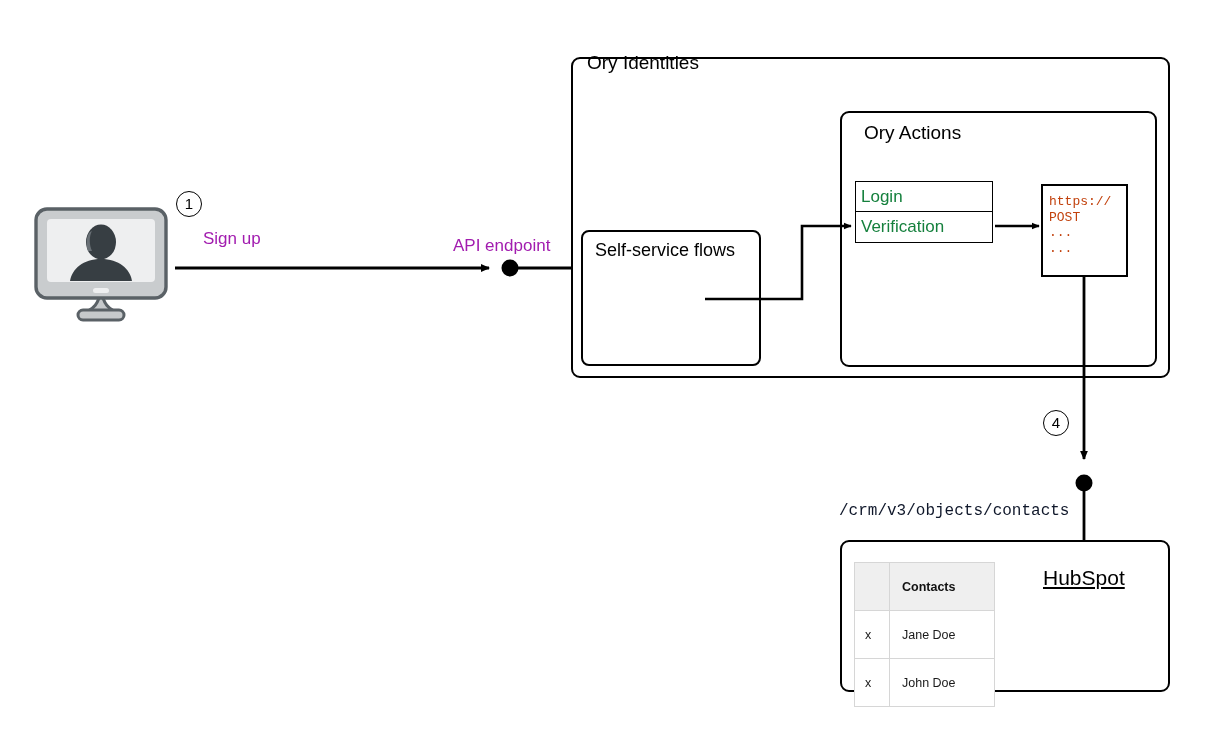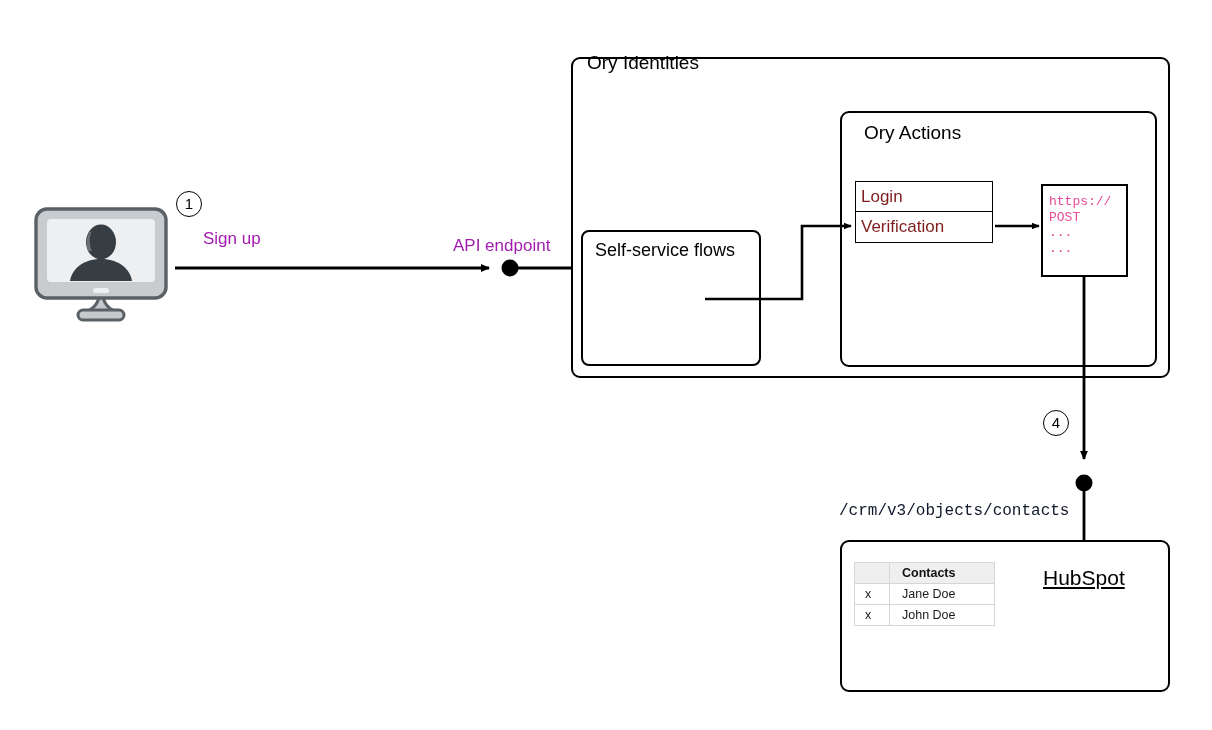--- a/index.html
+++ b/index.html
@@ -61,7 +61,7 @@
     line-height: 30px;
     padding-left: 5px;
     font-size: 17px;
-    color: #7f1d1d;
+    color: #15803d;
     border-bottom: 1.6px solid #000000;
     box-sizing: border-box;
     white-space: nowrap;

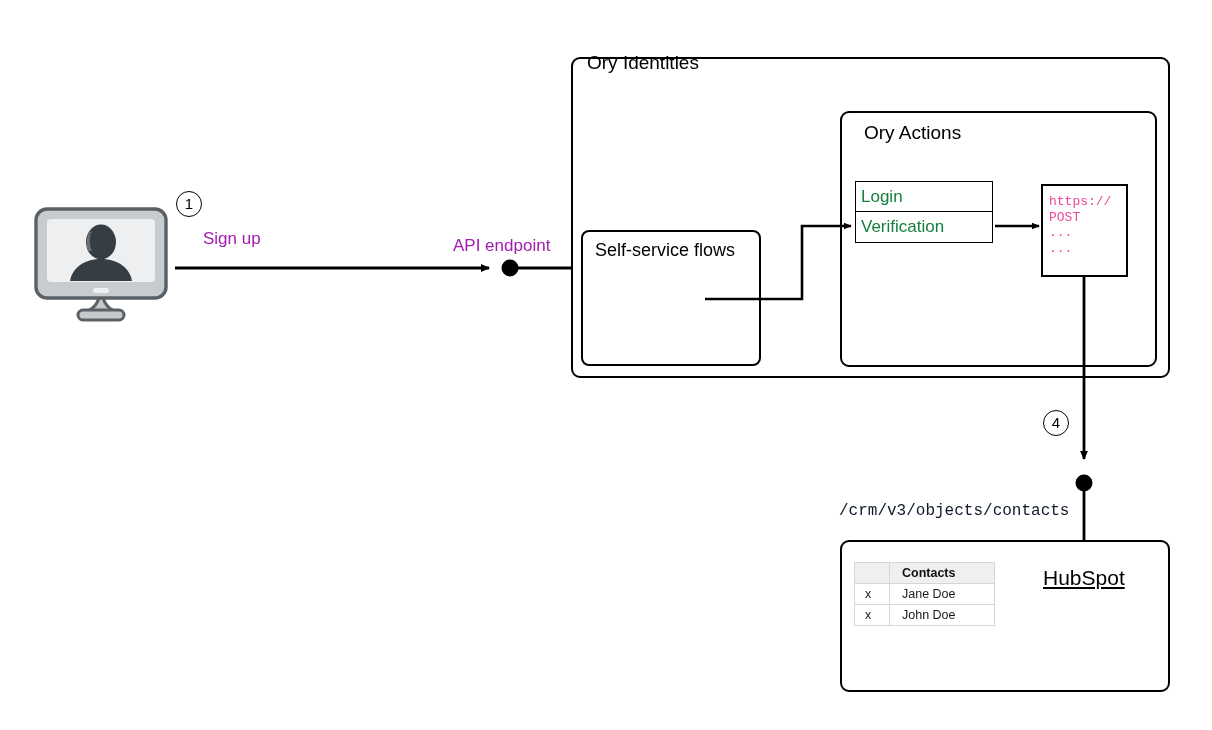--- a/index.html
+++ b/index.html
@@ -86,7 +86,7 @@
     font-family: "Liberation Mono", monospace;
     font-size: 13px;
     line-height: 15.5px;
-    color: #ec4899;
+    color: #c2410c;
     white-space: pre;
   }
 

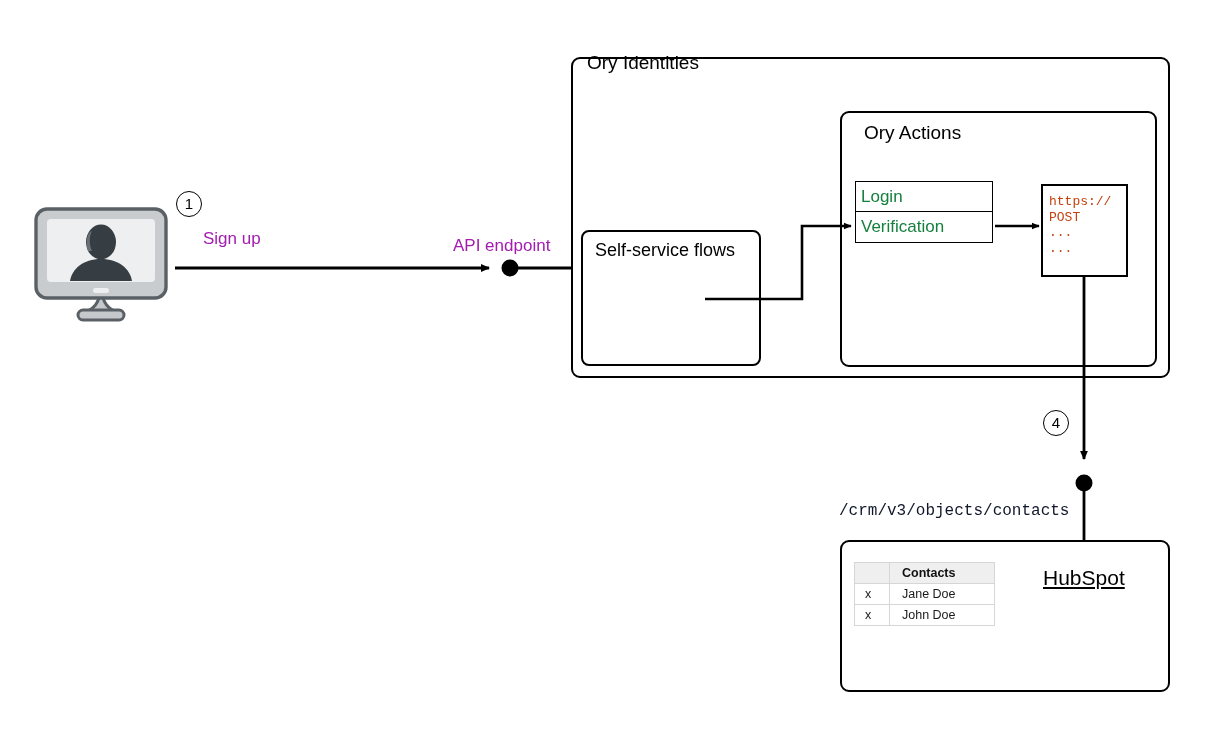--- a/index.html
+++ b/index.html
@@ -106,7 +106,7 @@
   #contacts-table td, #contacts-table th {
     border: 1px solid #d6d6d6;
     padding: 0;
-    height: 21px;
+    height: 48px;
     box-sizing: border-box;
     text-align: left;
     font-weight: normal;

